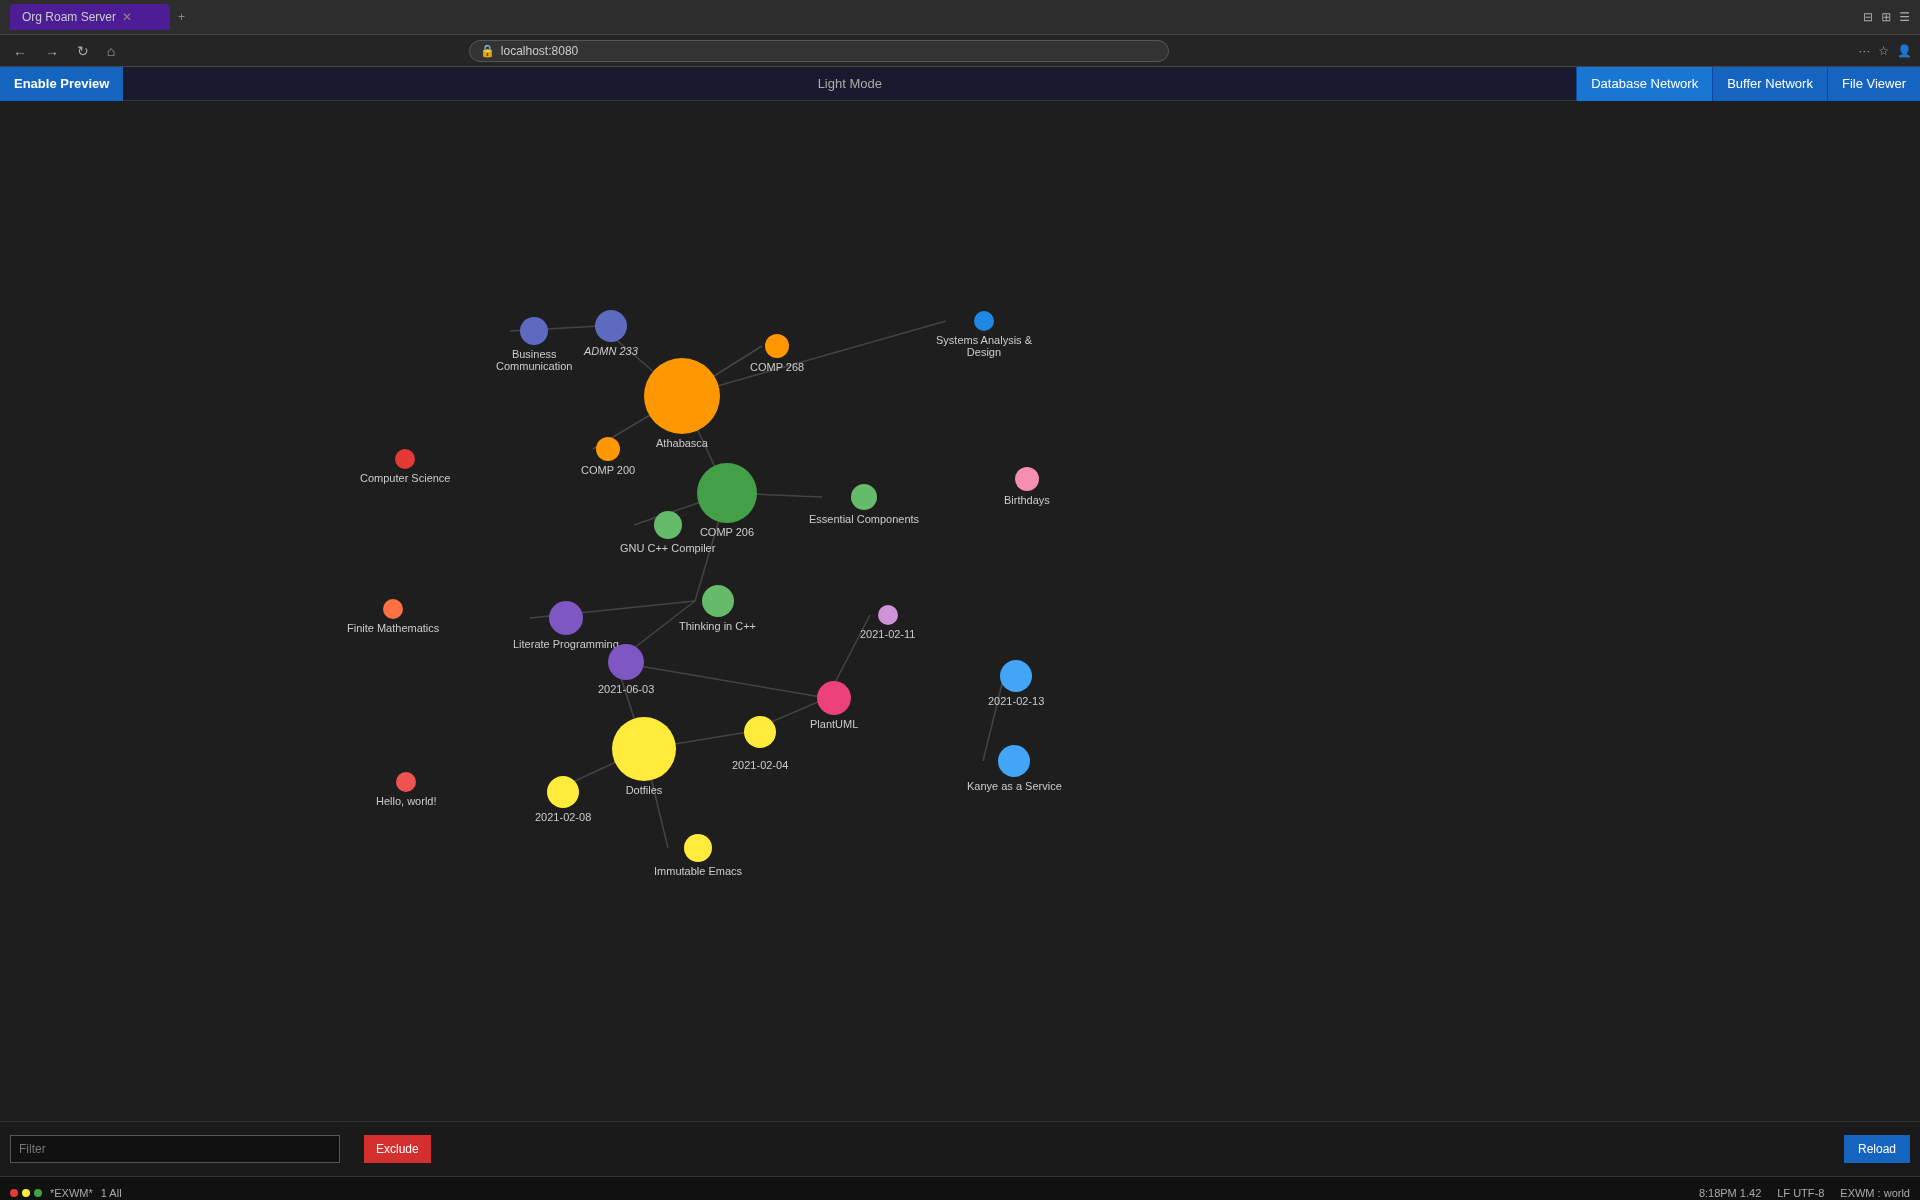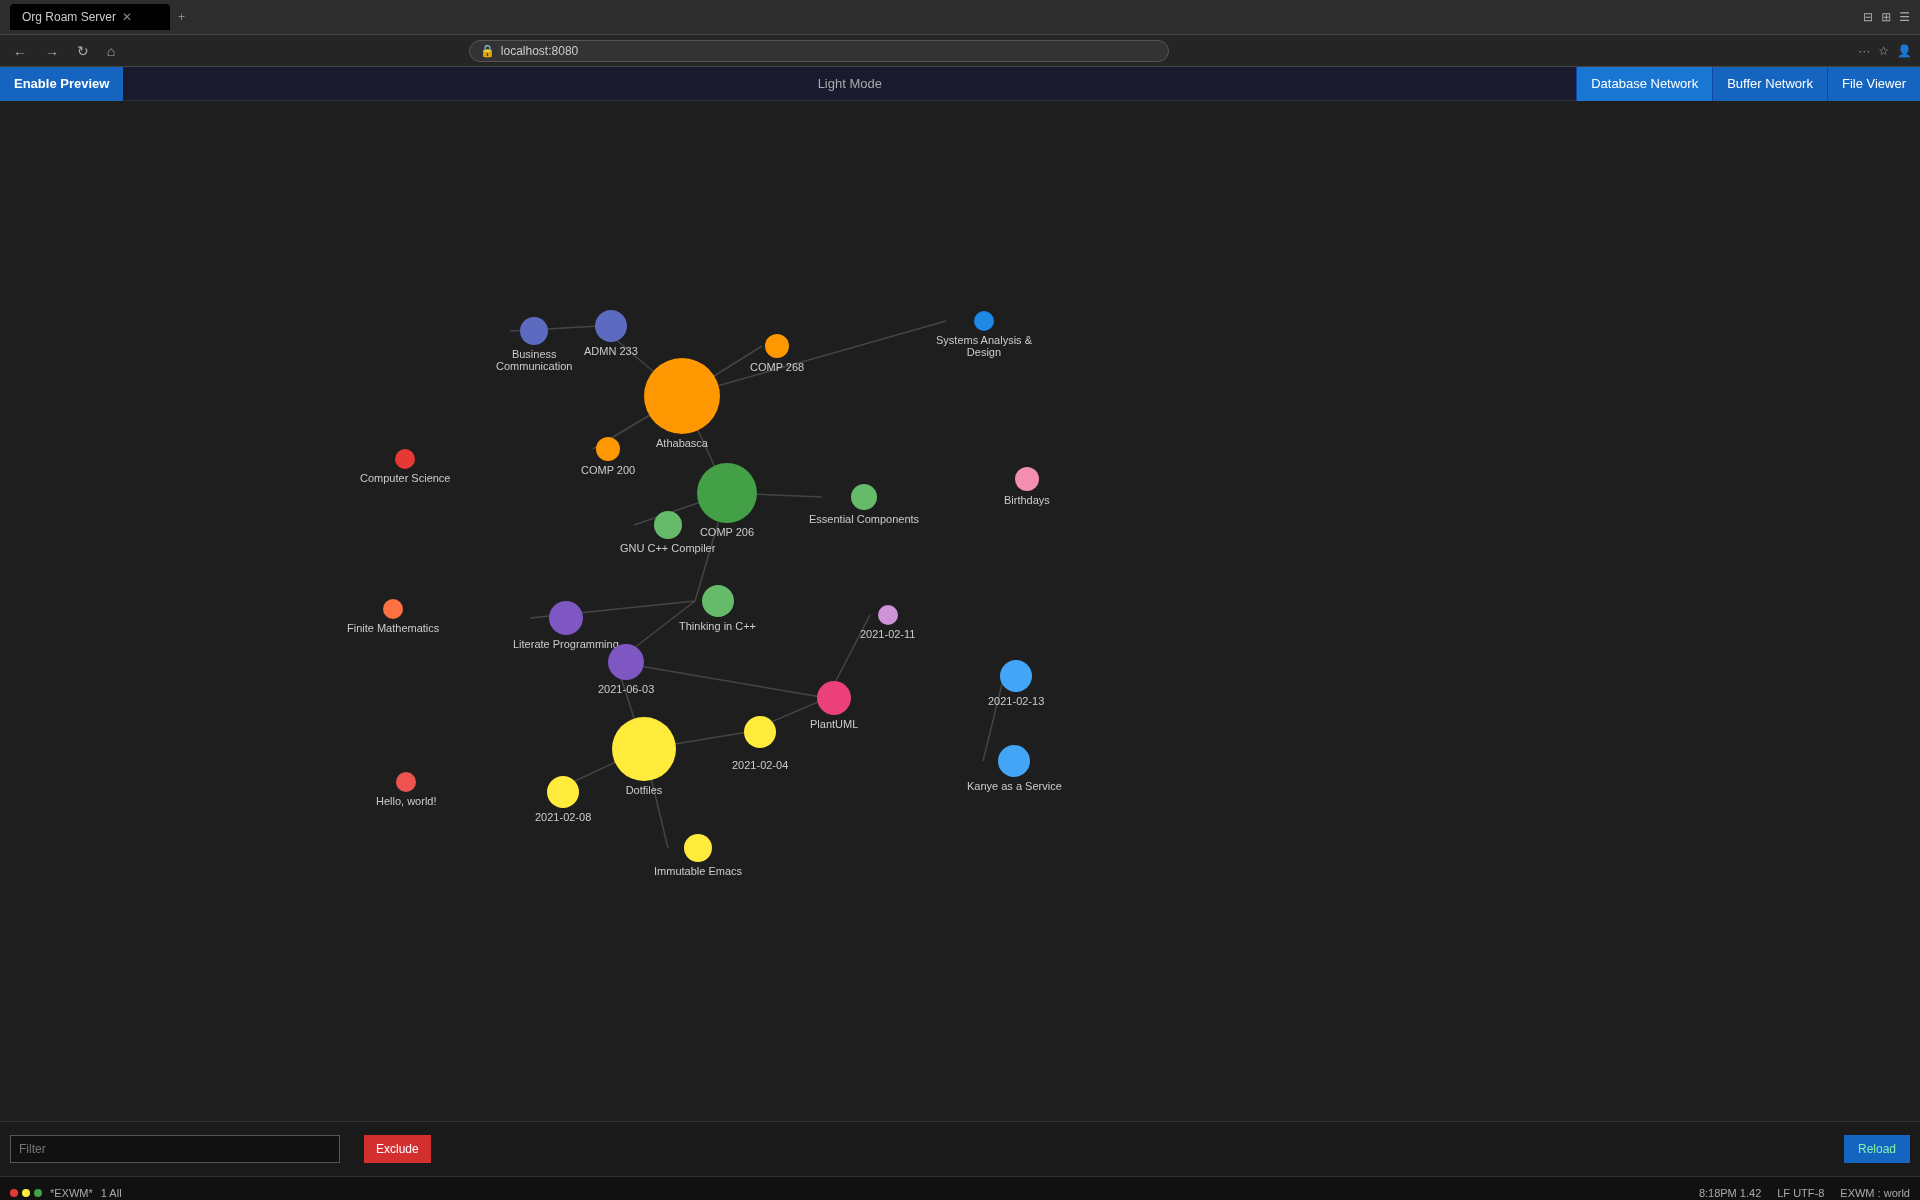--- a/index.html
+++ b/index.html
@@ -16,7 +16,7 @@
       border-bottom: 1px solid #444;
     }
     .browser-tab {
-      background: #000000;
+      background: #4c1d95;
       border-radius: 4px 4px 0 0;
       padding: 6px 12px;
       display: flex;

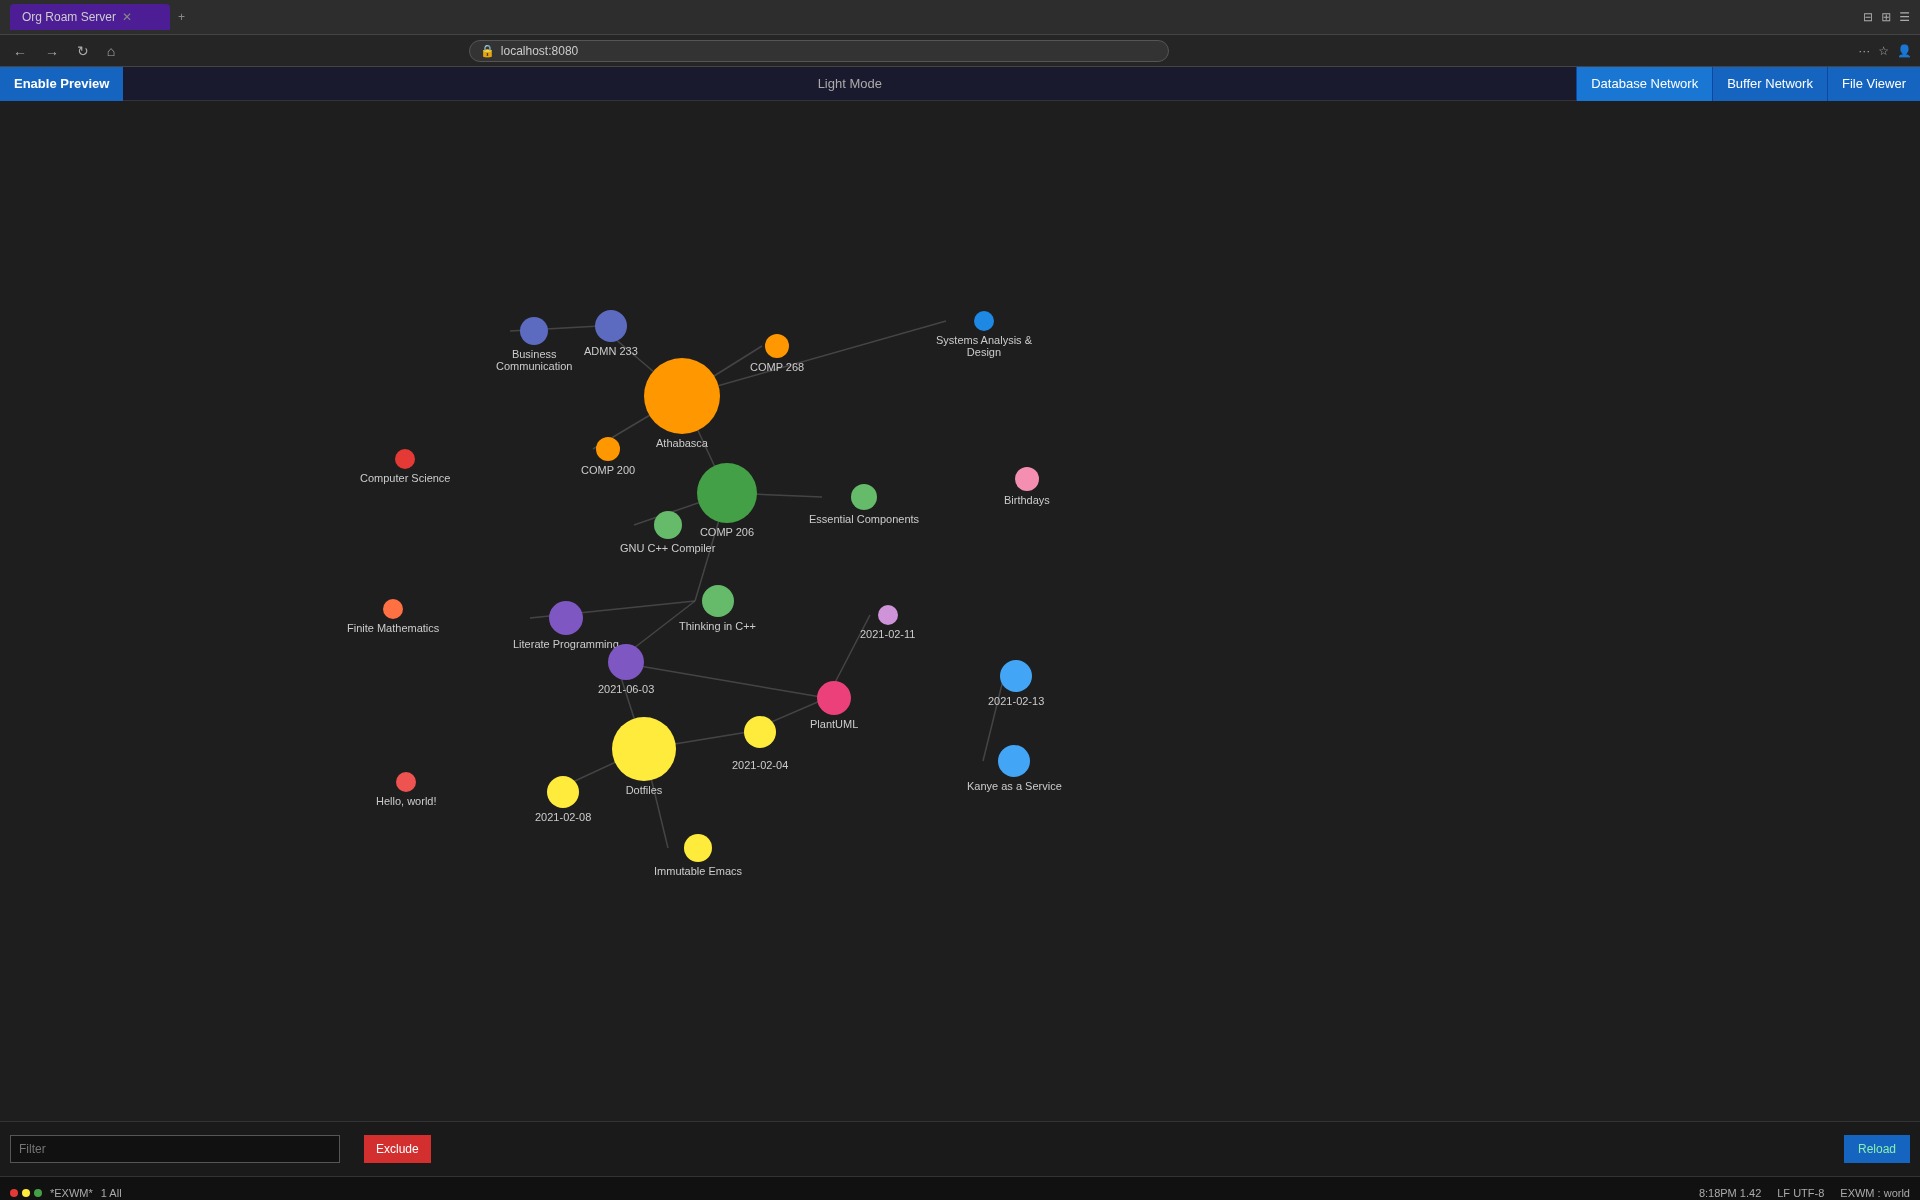--- a/index.html
+++ b/index.html
@@ -258,7 +258,7 @@
         <div class="node-circle" style="width: 28px; height: 28px; background: rgb(92, 107, 192);"></div>
         <div class="node-label">Business<br>Communication</div>
       </div>
-      <div class="node" style="left: 584px; top: 209px;">
+      <div class="node" style="left: 584px; top: 209px; font-style: italic;">
         <div class="node-circle" style="width: 32px; height: 32px; background: rgb(92, 107, 192);"></div>
         <div class="node-label">ADMN 233</div>
       </div>

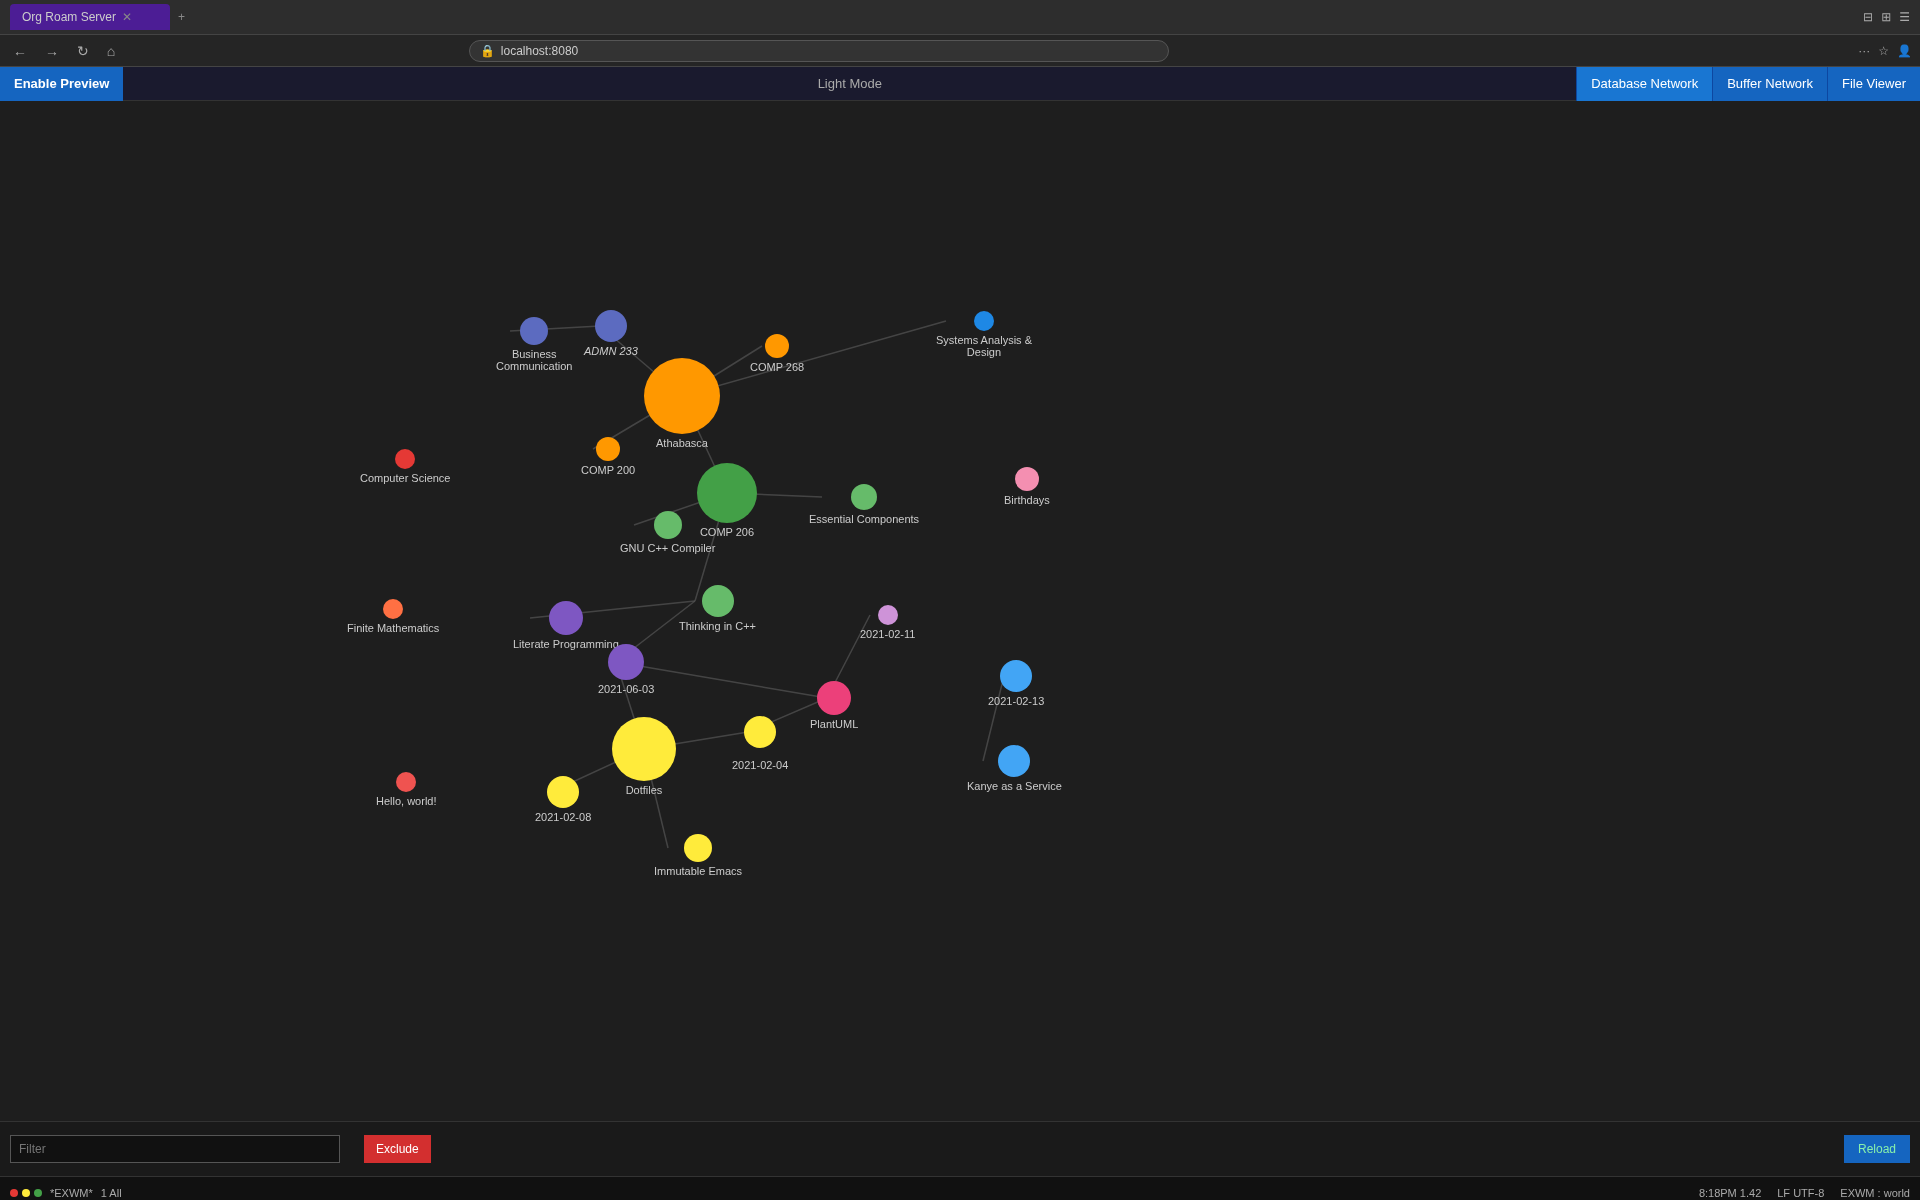--- a/index.html
+++ b/index.html
@@ -163,7 +163,7 @@
     }
     .reload-btn {
       background: #1565c0;
-      color: #86efac;
+      color: #ffffff;
       border: none;
       padding: 4px 14px;
       height: 28px;

